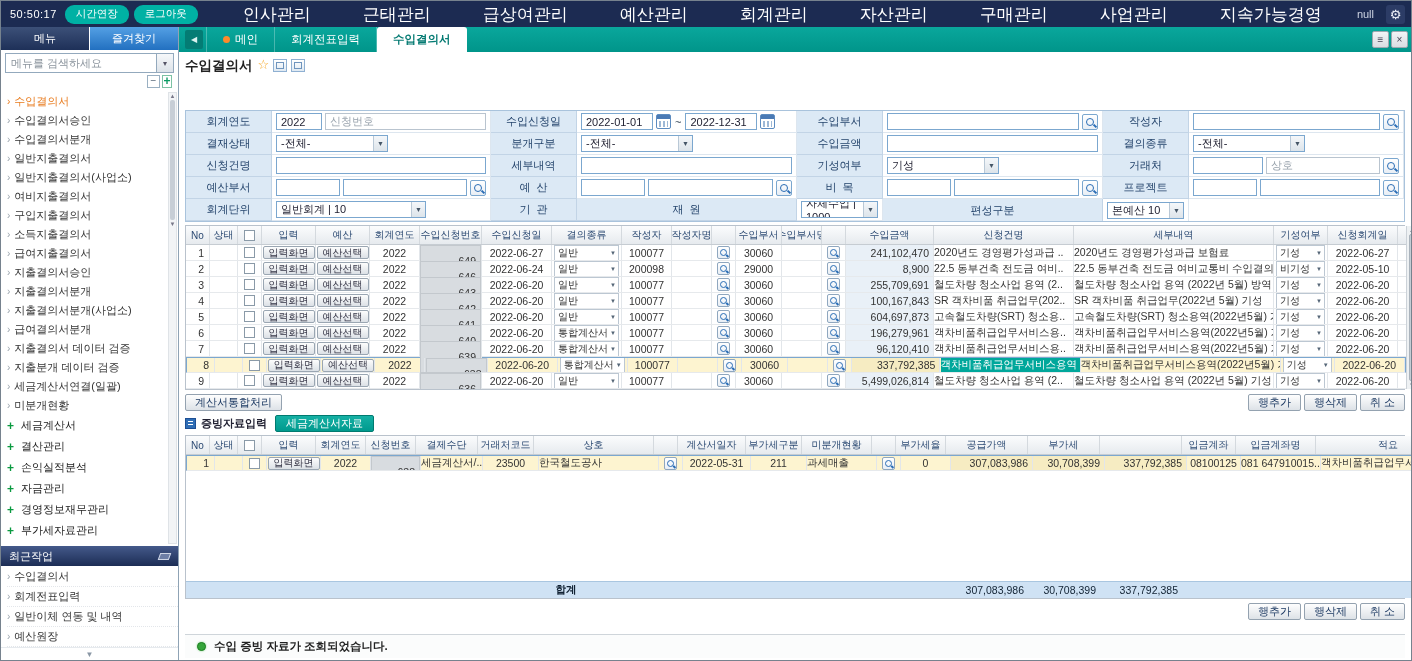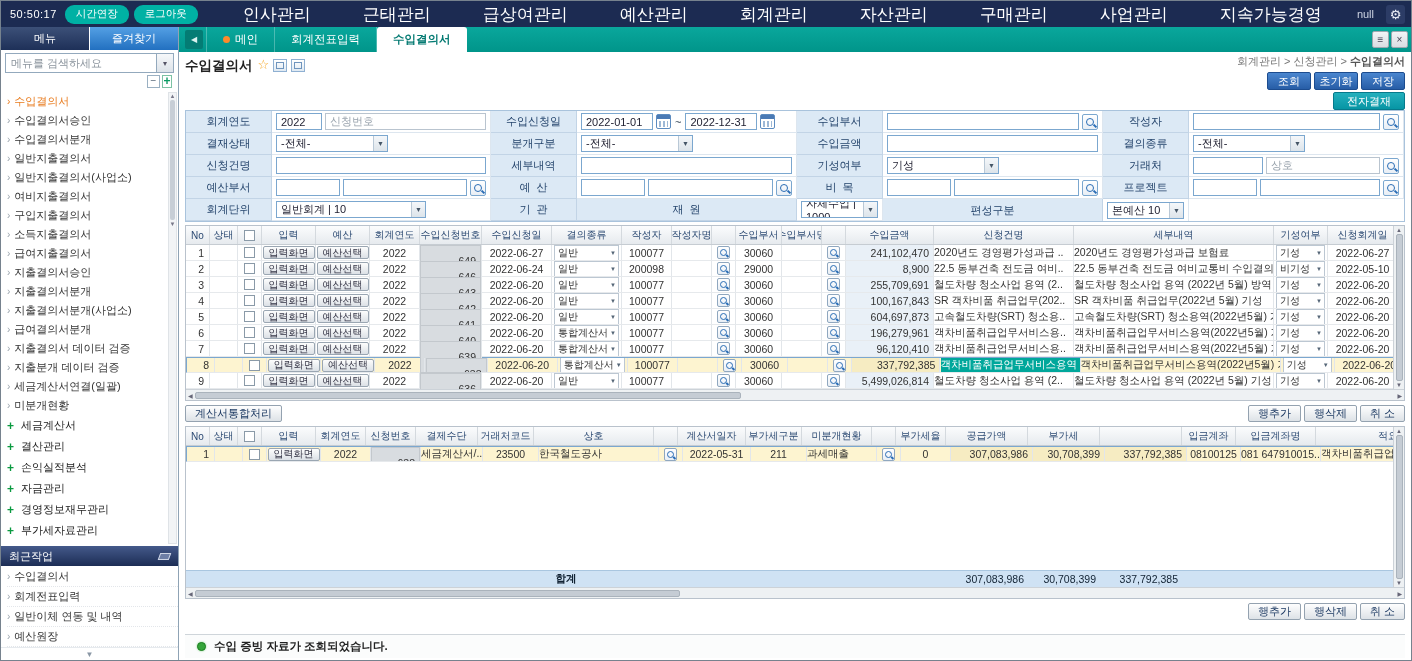--- a/index.html
+++ b/index.html
@@ -353,19 +353,6 @@
             <span class="ticon"></span>
             <span class="ticon"></span>
           </div>
-          <div class="ha-right">
-            <div class="crumb">
-              <span>회계관리 &gt; 신청관리 &gt;</span> <b>수입결의서</b>
-            </div>
-            <div class="bluebtns">
-              <button class="bbtn">조회</button>
-              <button class="bbtn">초기화</button>
-              <button class="bbtn">저장</button>
-            </div>
-            <div class="tealrow">
-              <button class="tbtn">전자결재</button>
-            </div>
-          </div>
         </div>
 
         <div class="form">

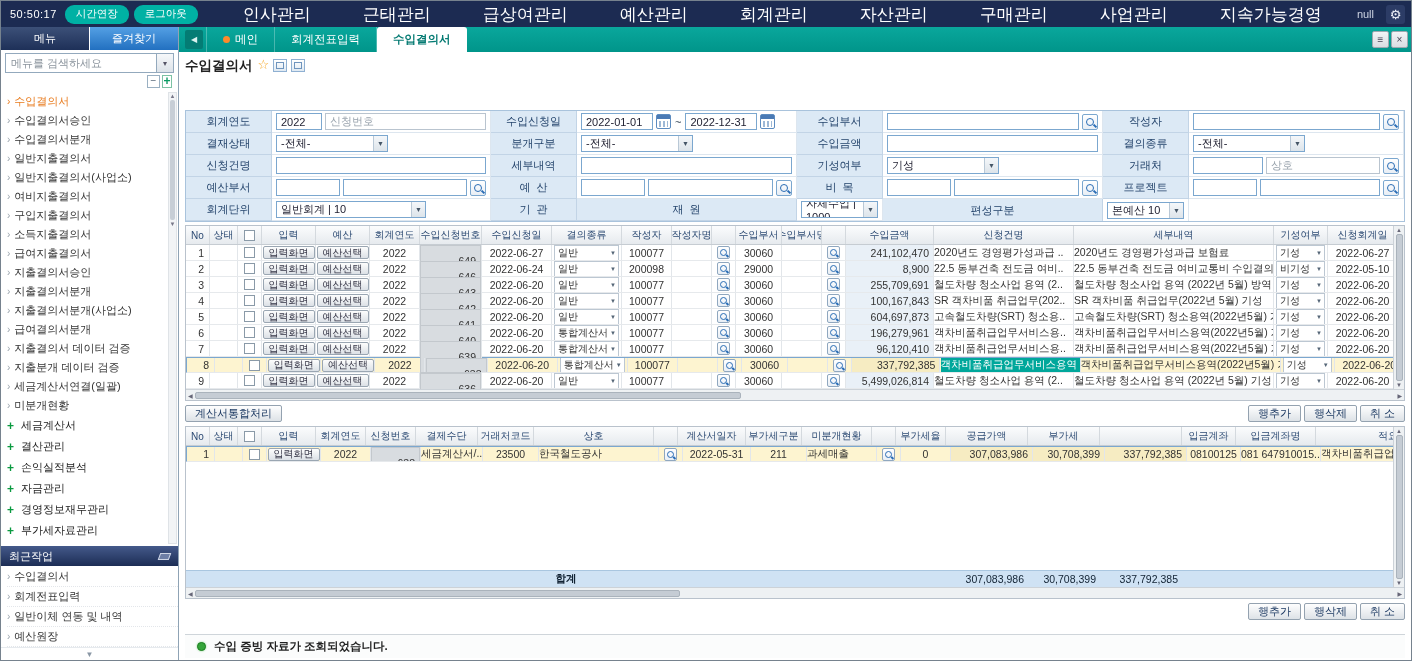--- a/index.html
+++ b/index.html
@@ -85,7 +85,7 @@
 .cal::before{content:"";position:absolute;left:0;right:0;top:0;height:4px;background:#4a7ab5}
 .cal::after{content:"";position:absolute;left:2px;right:2px;top:6px;height:6px;background:repeating-linear-gradient(90deg,#9db8d6 0 2px,transparent 2px 4px)}
 
-.gridwrap{border:1px solid #b9c2cc;display:flex;flex-direction:column;margin-top:3px;background:#fff}
+.gridwrap{border:1px solid #b9c2cc;display:flex;flex-direction:row;margin-top:3px;background:#fff}
 .g1wrap{flex:none}
 .g2wrap{flex:1;min-height:0;margin-top:2px}
 .ginner{display:flex;min-height:0;flex:1}

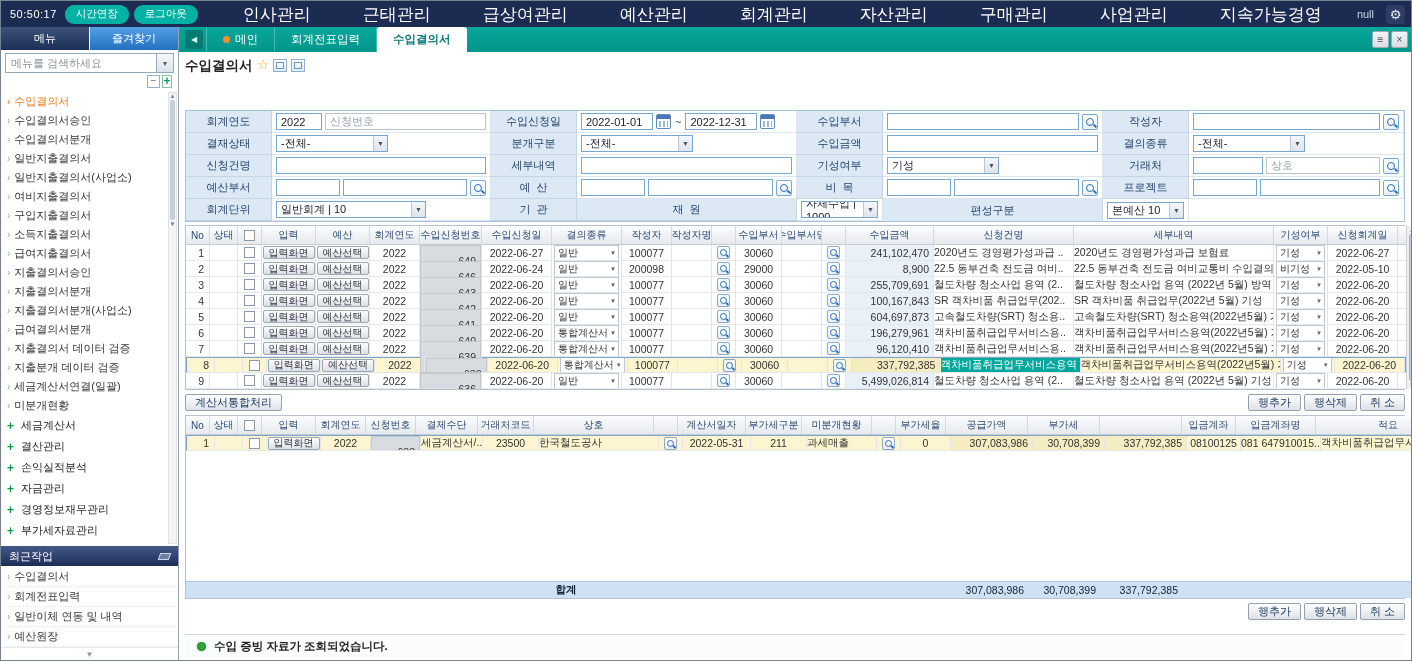--- a/index.html
+++ b/index.html
@@ -909,6 +909,11 @@
           </div>
         </div>
 
+        <div class="evid">
+          <span class="bluebox"></span>
+          <span class="evlabel">증빙자료입력</span>
+          <button class="tbtn2">세금계산서자료</button>
+        </div>
 
         <div class="gridwrap g2wrap g2">
           <div class="ginner">

